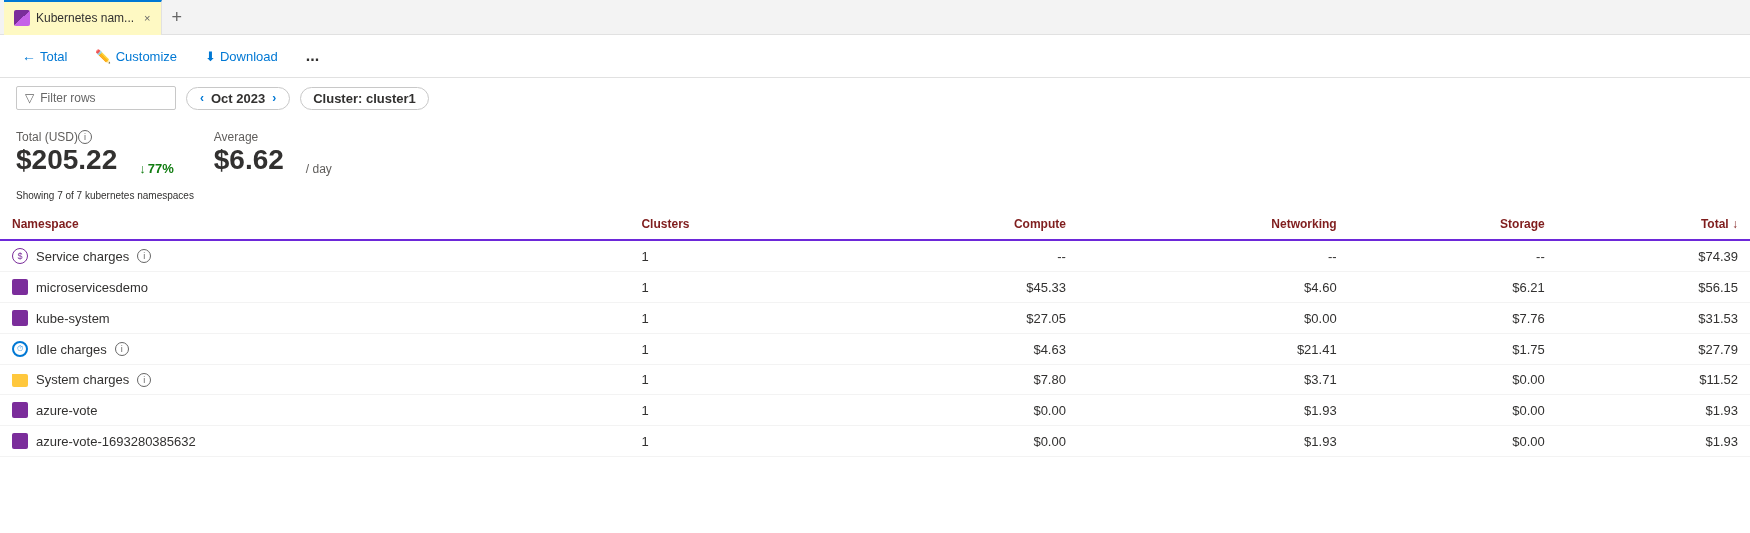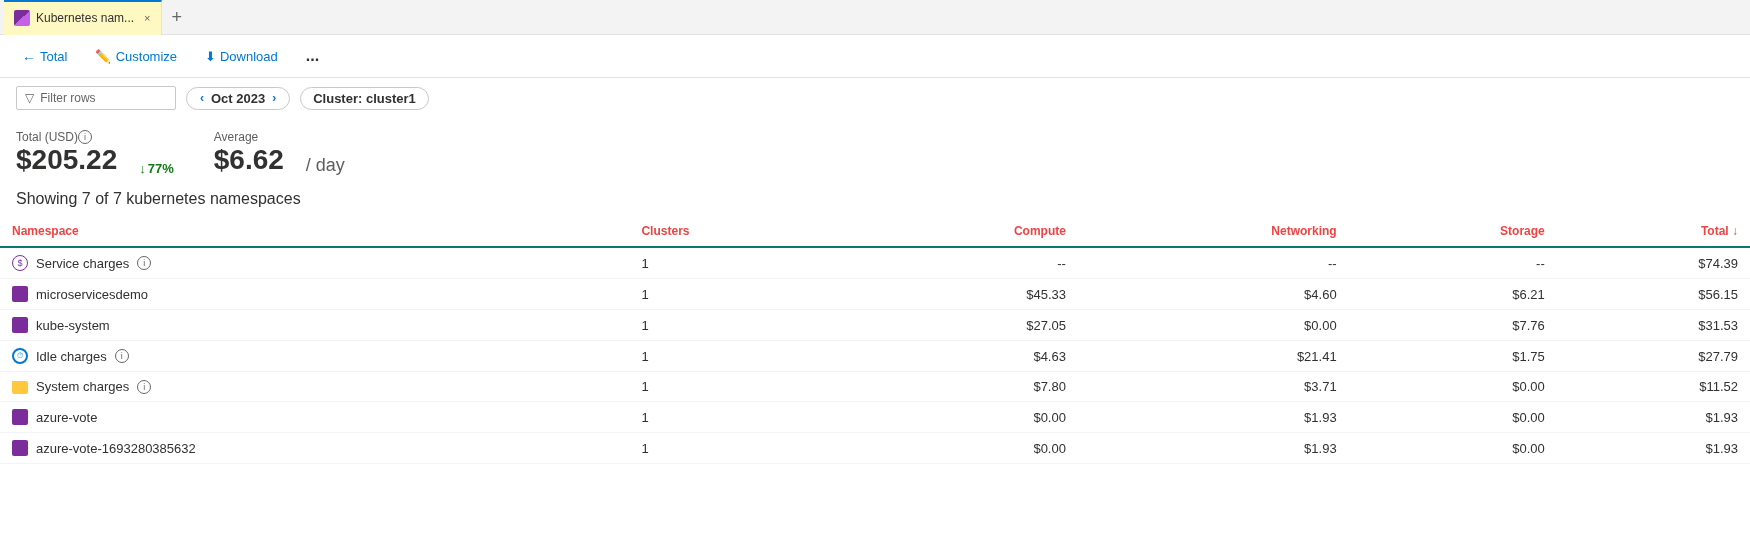--- a/index.html
+++ b/index.html
@@ -155,7 +155,7 @@
     }
     .summary-item {}
     .per-day {
-      font-size: 18px;
+      font-size: 12px;
       color: #605e5c;
       font-weight: 400;
     }

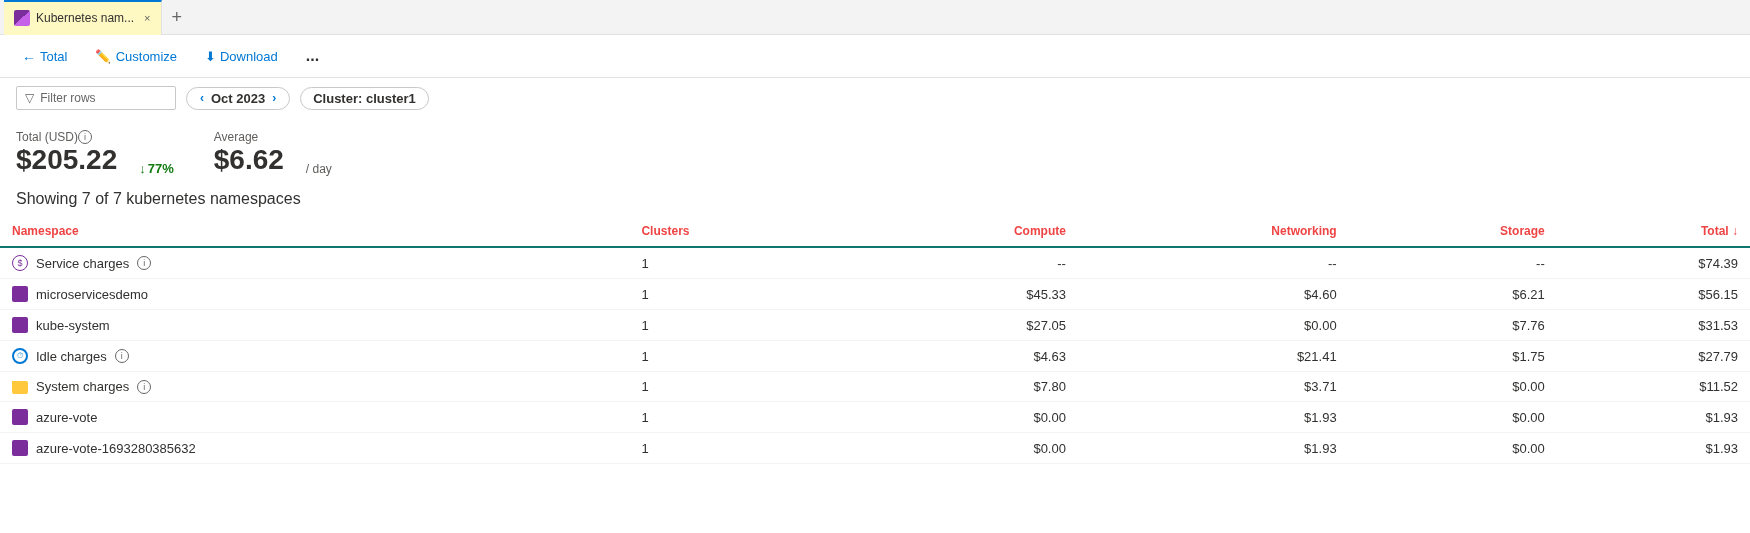--- a/index.html
+++ b/index.html
@@ -163,7 +163,7 @@
     
     .showing-text {
       padding: 4px 16px 8px 16px;
-      font-size: 16px;
+      font-size: 10px;
       color: #323130;
     }
 

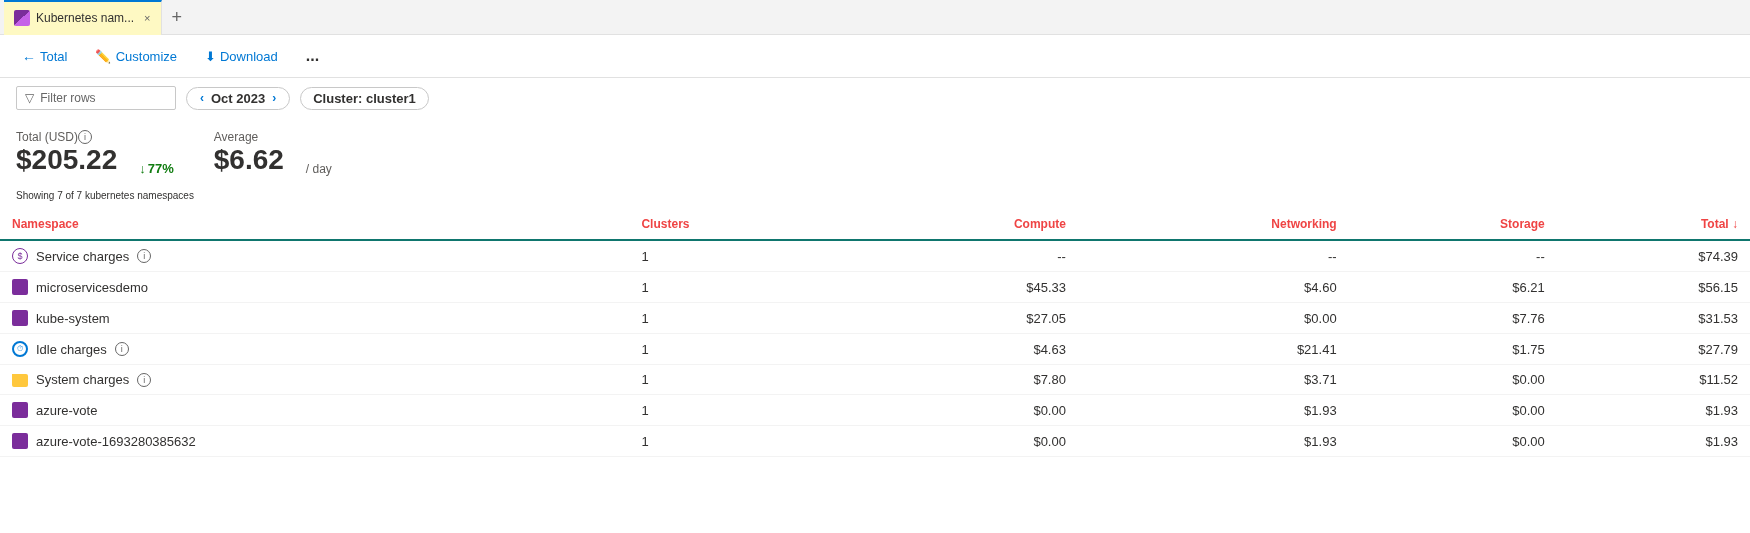--- a/index.html
+++ b/index.html
@@ -177,9 +177,9 @@
       text-align: left;
       font-weight: 600;
       font-size: 12px;
-      color: #ef4444;
+      color: #7f1d1d;
       padding: 8px 12px;
-      border-bottom: 2px solid #0f766e;
+      border-bottom: 2px solid #6d28d9;
       white-space: nowrap;
       background: #fff;
     }

